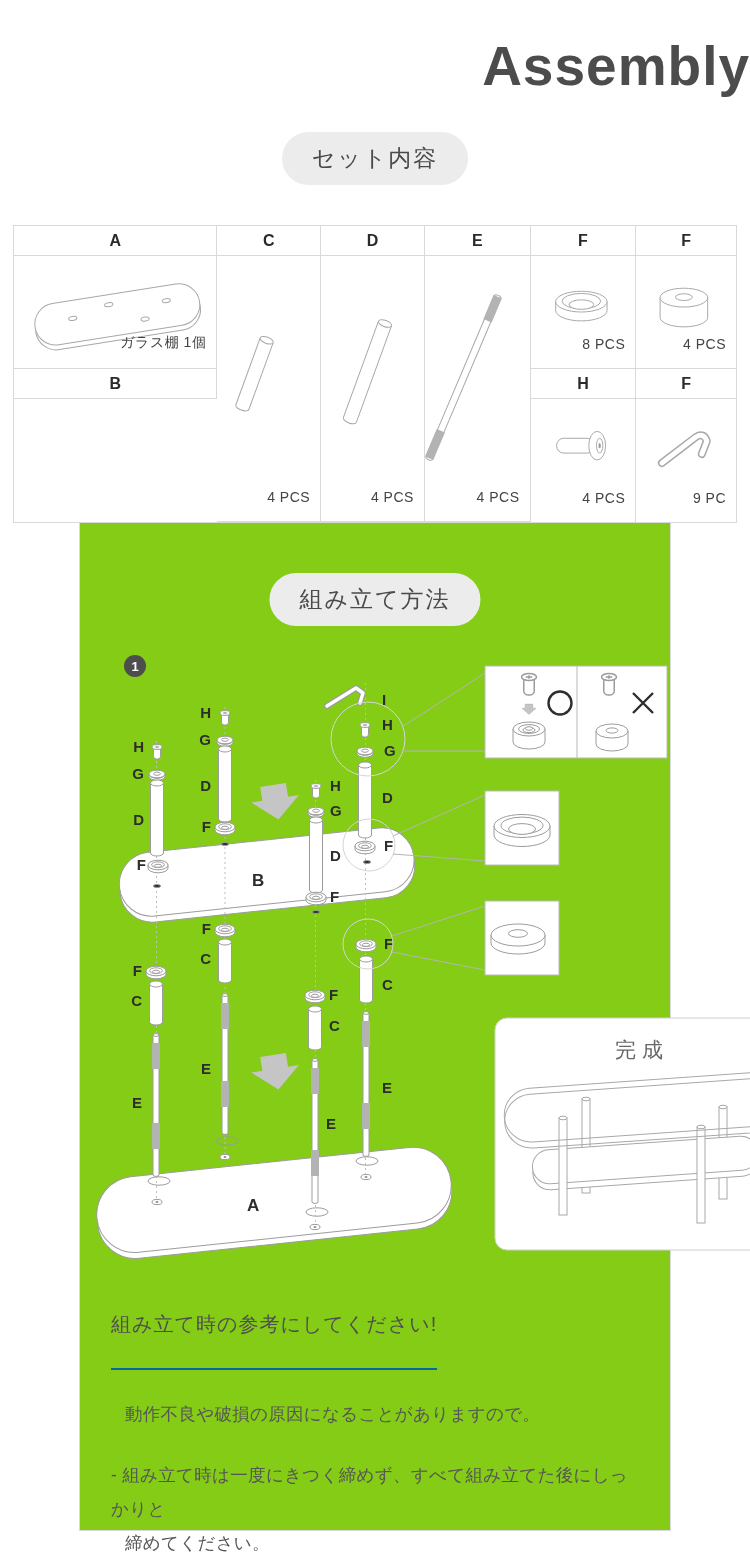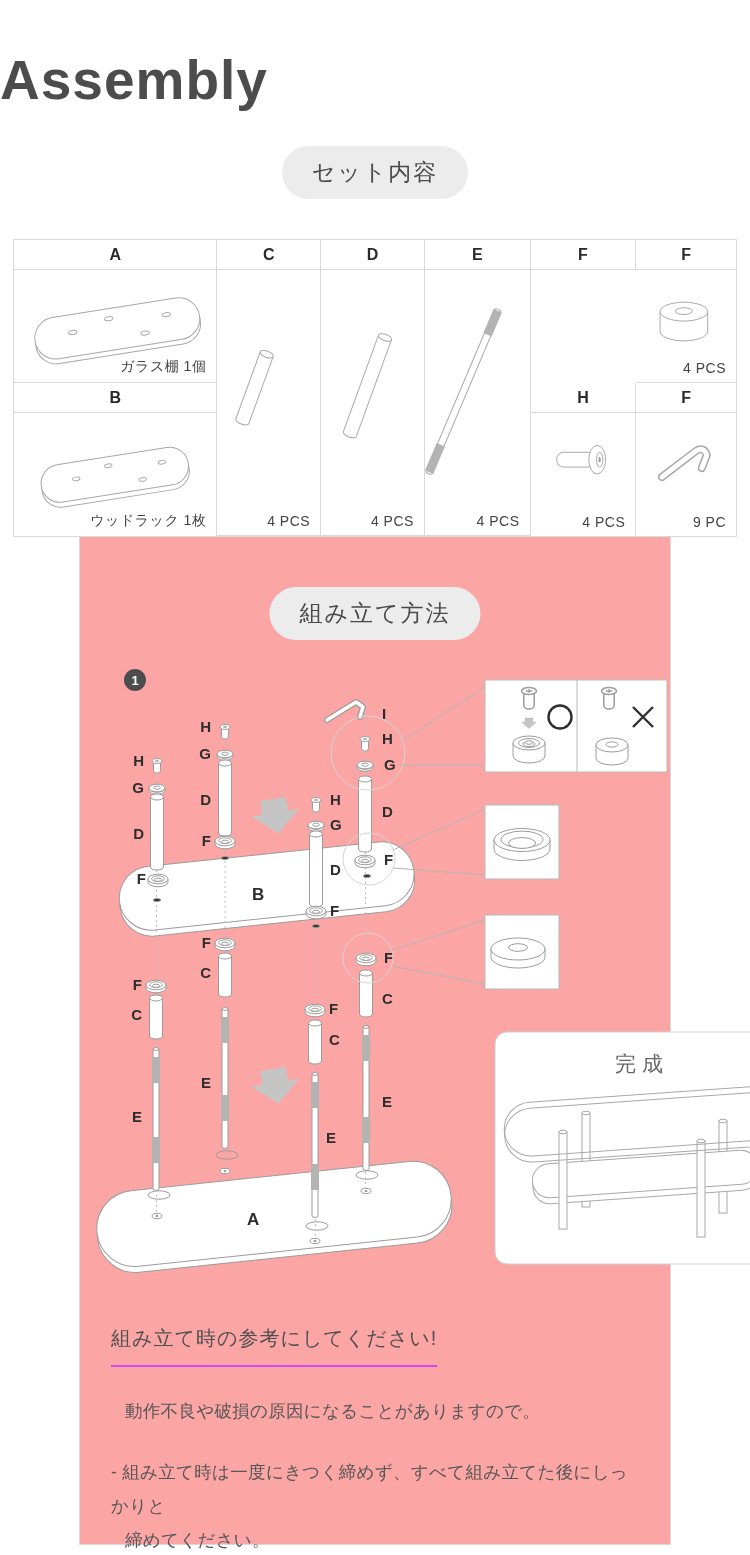--- a/index.html
+++ b/index.html
@@ -11,8 +11,8 @@
   .page { width: 750px; height: 1555px; margin: 0 auto; background: #fff; overflow: hidden; }
 
   h1.title {
-    padding-top: 48px;
-    text-align: left;
+    padding-top: 34px;
+    text-align: right;
     font-size: 55px;
     font-weight: 700;
     color: #4c4c4c;

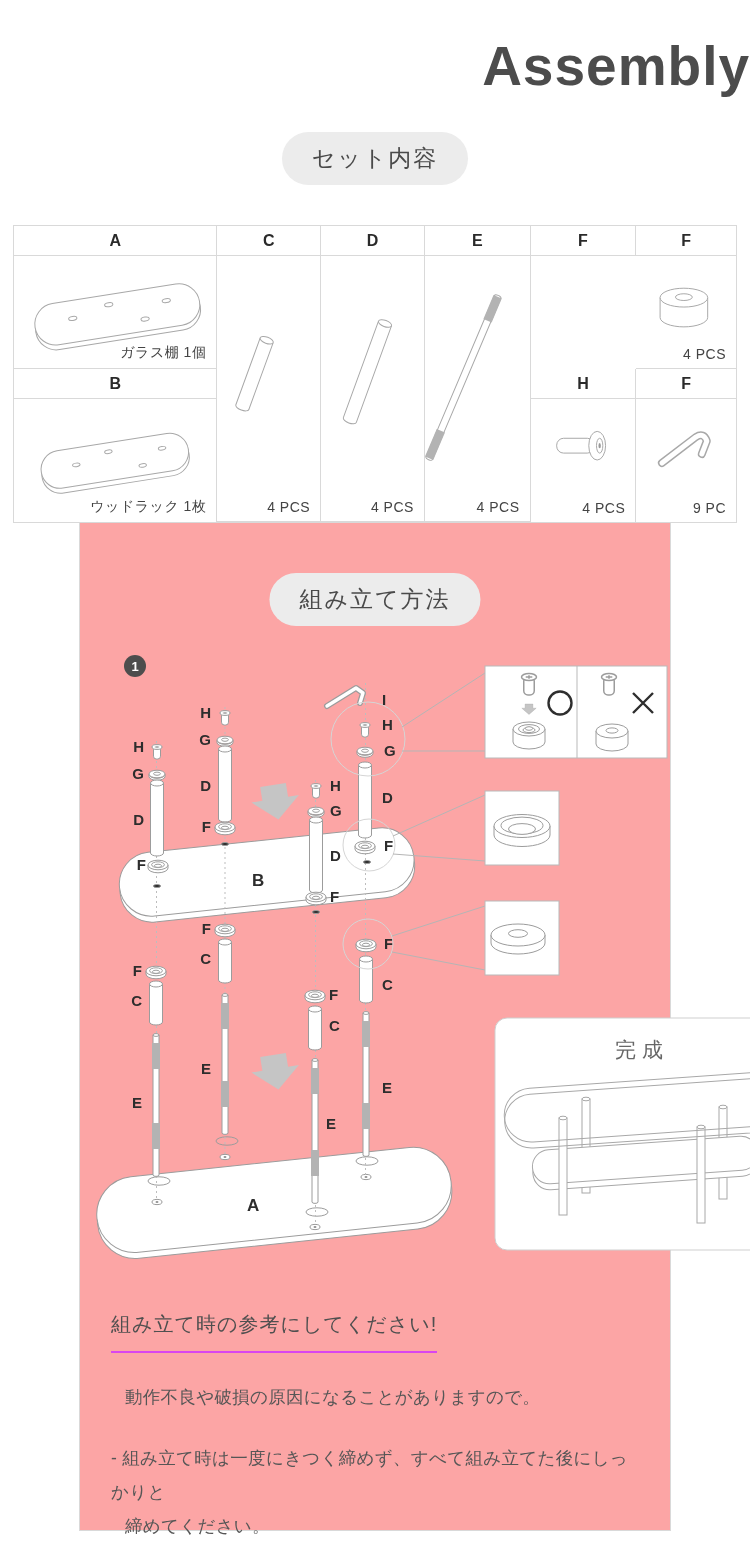--- a/index.html
+++ b/index.html
@@ -56,7 +56,7 @@
   .c-b  { grid-area: 4/1; } .c-h  { grid-area: 4/5; } .c-f3 { grid-area: 4/6; }
   .pt-cell svg { position: absolute; inset: 0; width: 100%; height: 100%; }
   .caption {
-    position: absolute; right: 10px; bottom: 6px;
+    position: absolute; right: 10px; bottom: 16px;
     font-size: 14px; color: #444; letter-spacing: 0.5px; white-space: nowrap;
   }
 

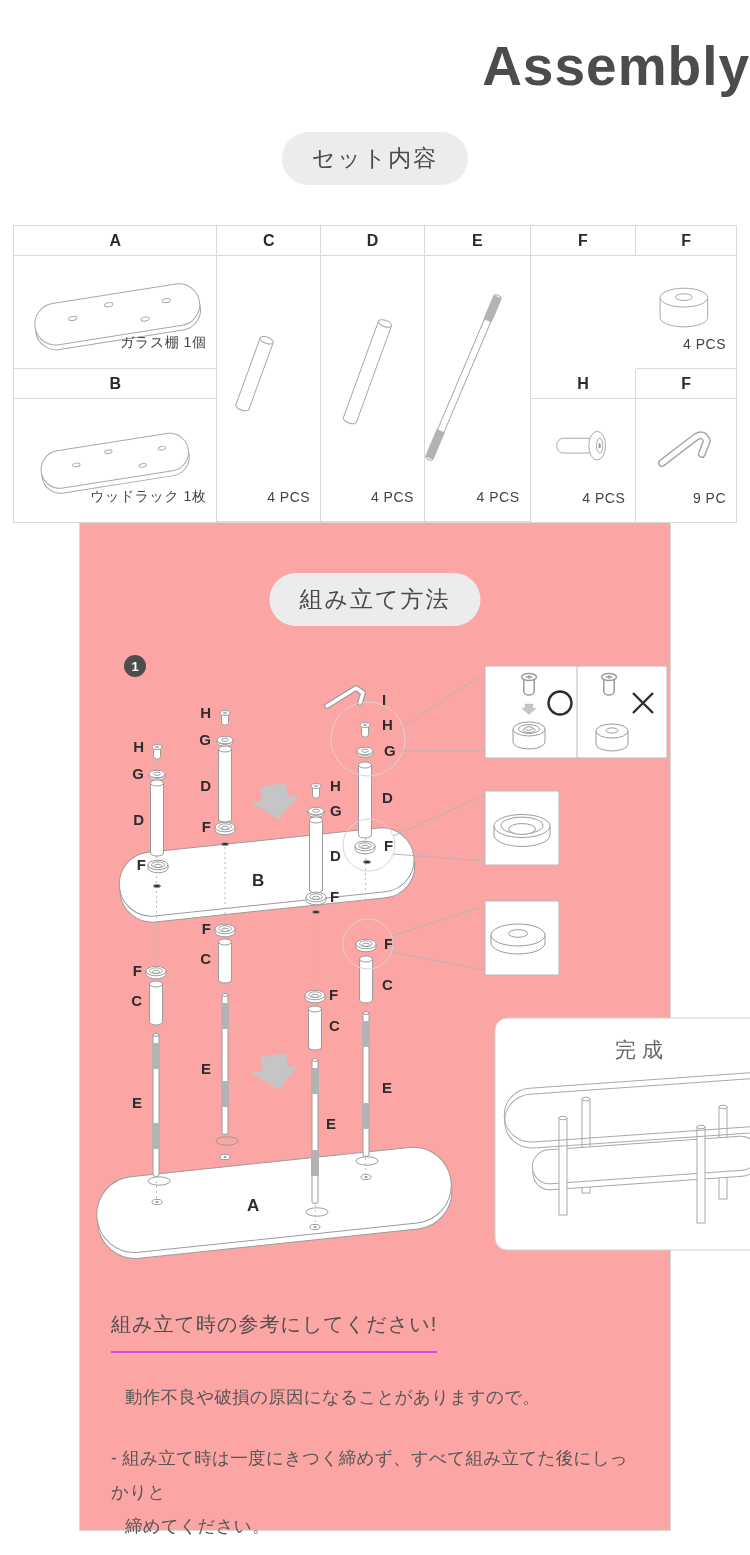--- a/index.html
+++ b/index.html
@@ -153,6 +153,17 @@
       <div class="caption">4 PCS</div>
     </div>
 
+    <div class="pt-cell c-f1">
+      <svg viewBox="0 0 106 113">
+        <g stroke="#a8a8a8" fill="#fff" stroke-width="1">
+          <path d="M 25 46 v 9 a 26 10.5 0 0 0 52 0 v -9" fill="#fff"></path>
+          <ellipse cx="51" cy="46" rx="26" ry="10.5"></ellipse>
+          <ellipse cx="51" cy="45.5" rx="19.5" ry="7.8"></ellipse>
+          <ellipse cx="51" cy="49" rx="12.5" ry="4.8"></ellipse>
+        </g>
+      </svg>
+      <div class="caption">8 PCS</div>
+    </div>
 
     <div class="pt-cell c-f2 no-r">
       <svg viewBox="0 0 100 113">

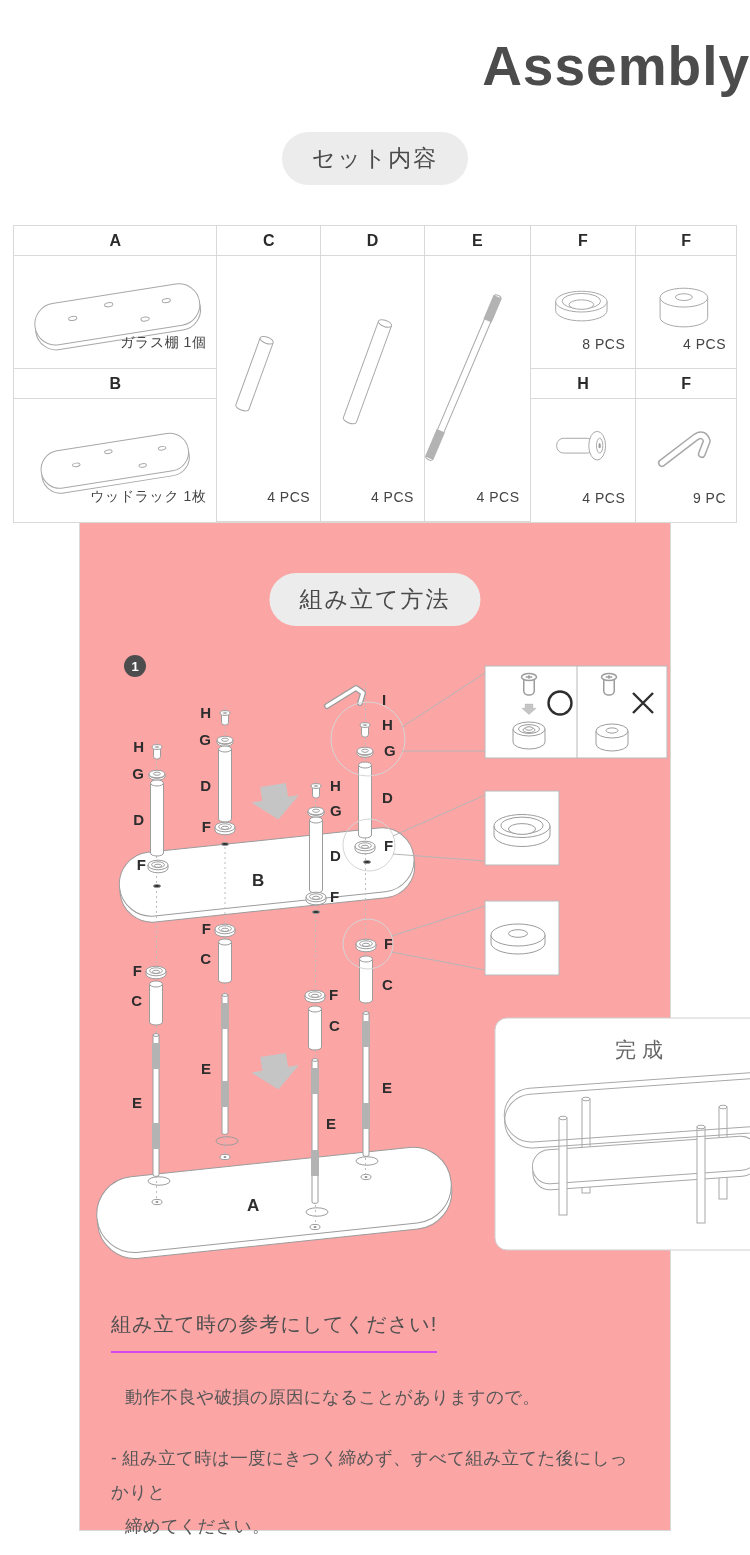--- a/index.html
+++ b/index.html
@@ -180,19 +180,6 @@
     <div class="pt-cell pt-head h-h">H</div>
     <div class="pt-cell pt-head h-f3 no-r">F</div>
 
-    <div class="pt-cell c-b no-b">
-      <svg viewBox="0 0 204 123">
-        <g stroke="#a8a8a8" fill="#fff" stroke-width="1" transform="rotate(-9 100 58)">
-          <rect x="26" y="48" width="150" height="38" rx="19"></rect>
-          <rect x="26" y="43" width="150" height="38" rx="19"></rect>
-          <ellipse cx="62" cy="60" rx="3.8" ry="1.8"></ellipse>
-          <ellipse cx="96" cy="52" rx="3.8" ry="1.8"></ellipse>
-          <ellipse cx="128" cy="71" rx="3.8" ry="1.8"></ellipse>
-          <ellipse cx="150" cy="57" rx="3.8" ry="1.8"></ellipse>
-        </g>
-      </svg>
-      <div class="caption">ウッドラック 1枚</div>
-    </div>
 
     <div class="pt-cell c-h no-b">
       <svg viewBox="0 0 106 123">

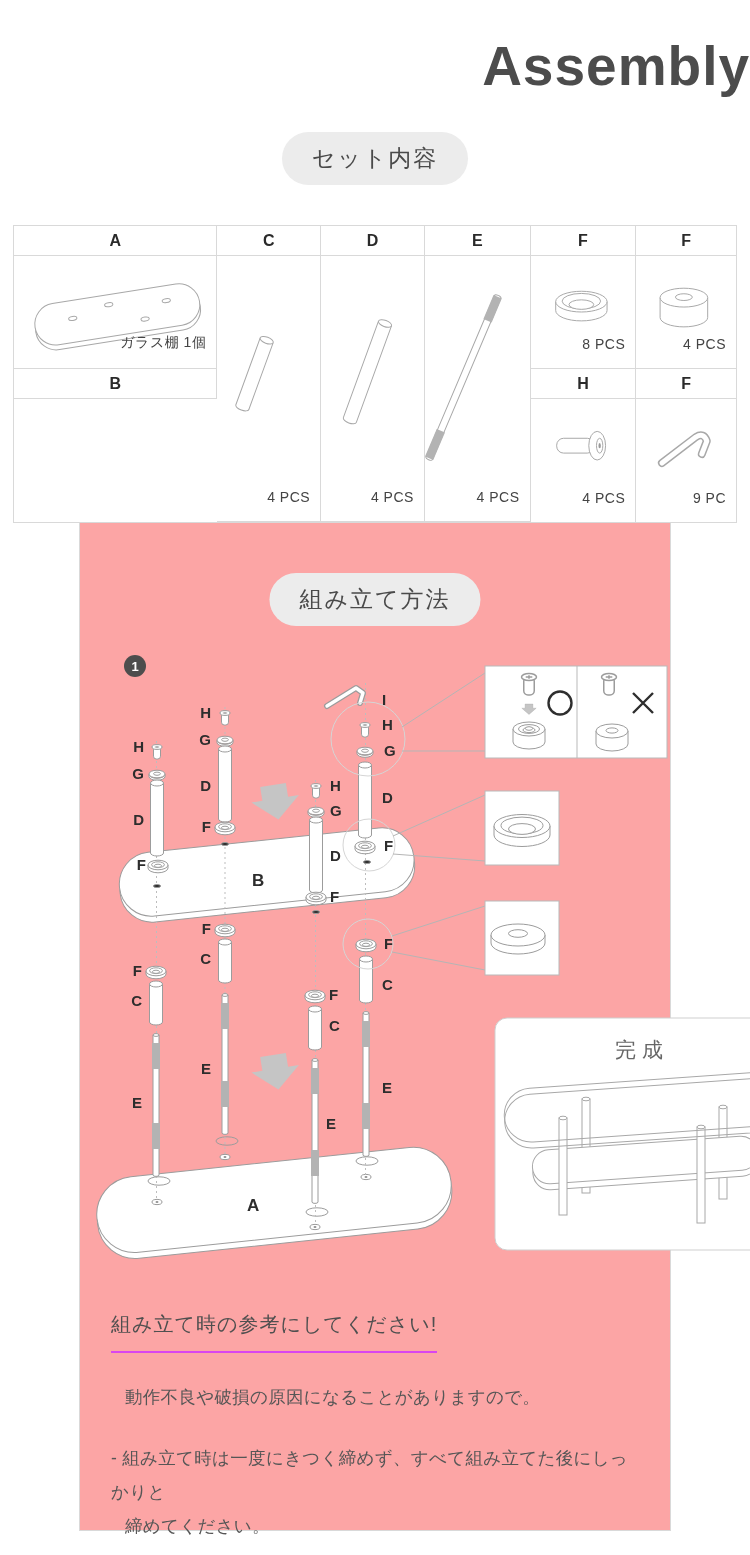--- a/index.html
+++ b/index.html
@@ -68,7 +68,7 @@
     margin: 0 auto;
     border: 1px solid #d9d9d9;
     border-top: none;
-    background: #fca5a5;
+    background: #84cc16;
   }
   .assembly-box .pill { position: absolute; top: 50px; left: 50%; transform: translateX(-50%); margin: 0; }
   svg.diagram { position: absolute; left: 0; top: 120px; width: 722px; height: 630px; }

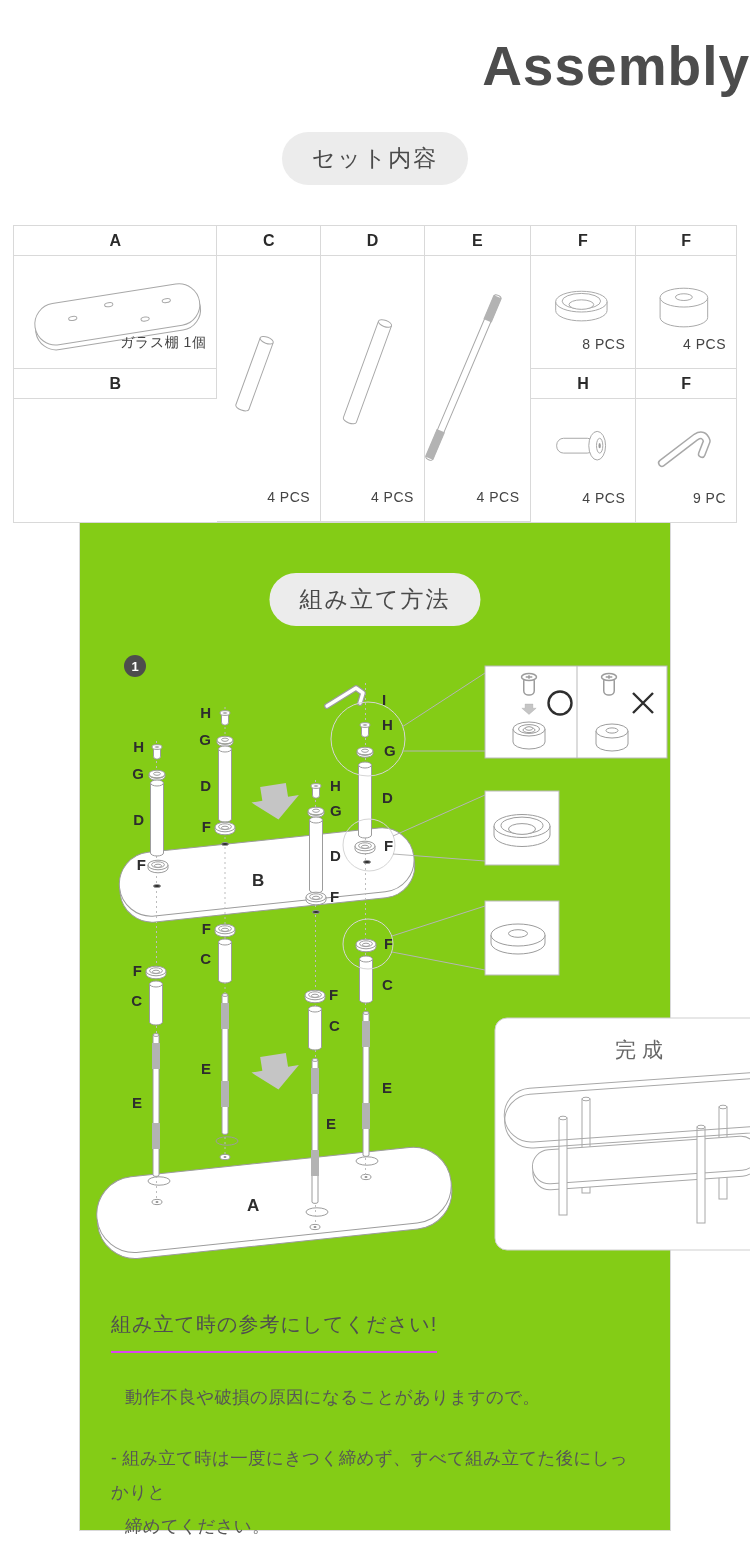--- a/index.html
+++ b/index.html
@@ -77,8 +77,8 @@
   .notes-heading {
     display: inline-block;
     font-size: 20px; color: #4f4f4f; letter-spacing: 1px;
-    padding-bottom: 13px;
-    border-bottom: 2px solid #d946ef;
+    padding-bottom: 30px;
+    border-bottom: 2px solid #0369a1;
   }
   .note-item { margin-top: 27px; }
   .note-line { font-size: 17.5px; line-height: 1.95; color: #565656; letter-spacing: 0.3px; }

